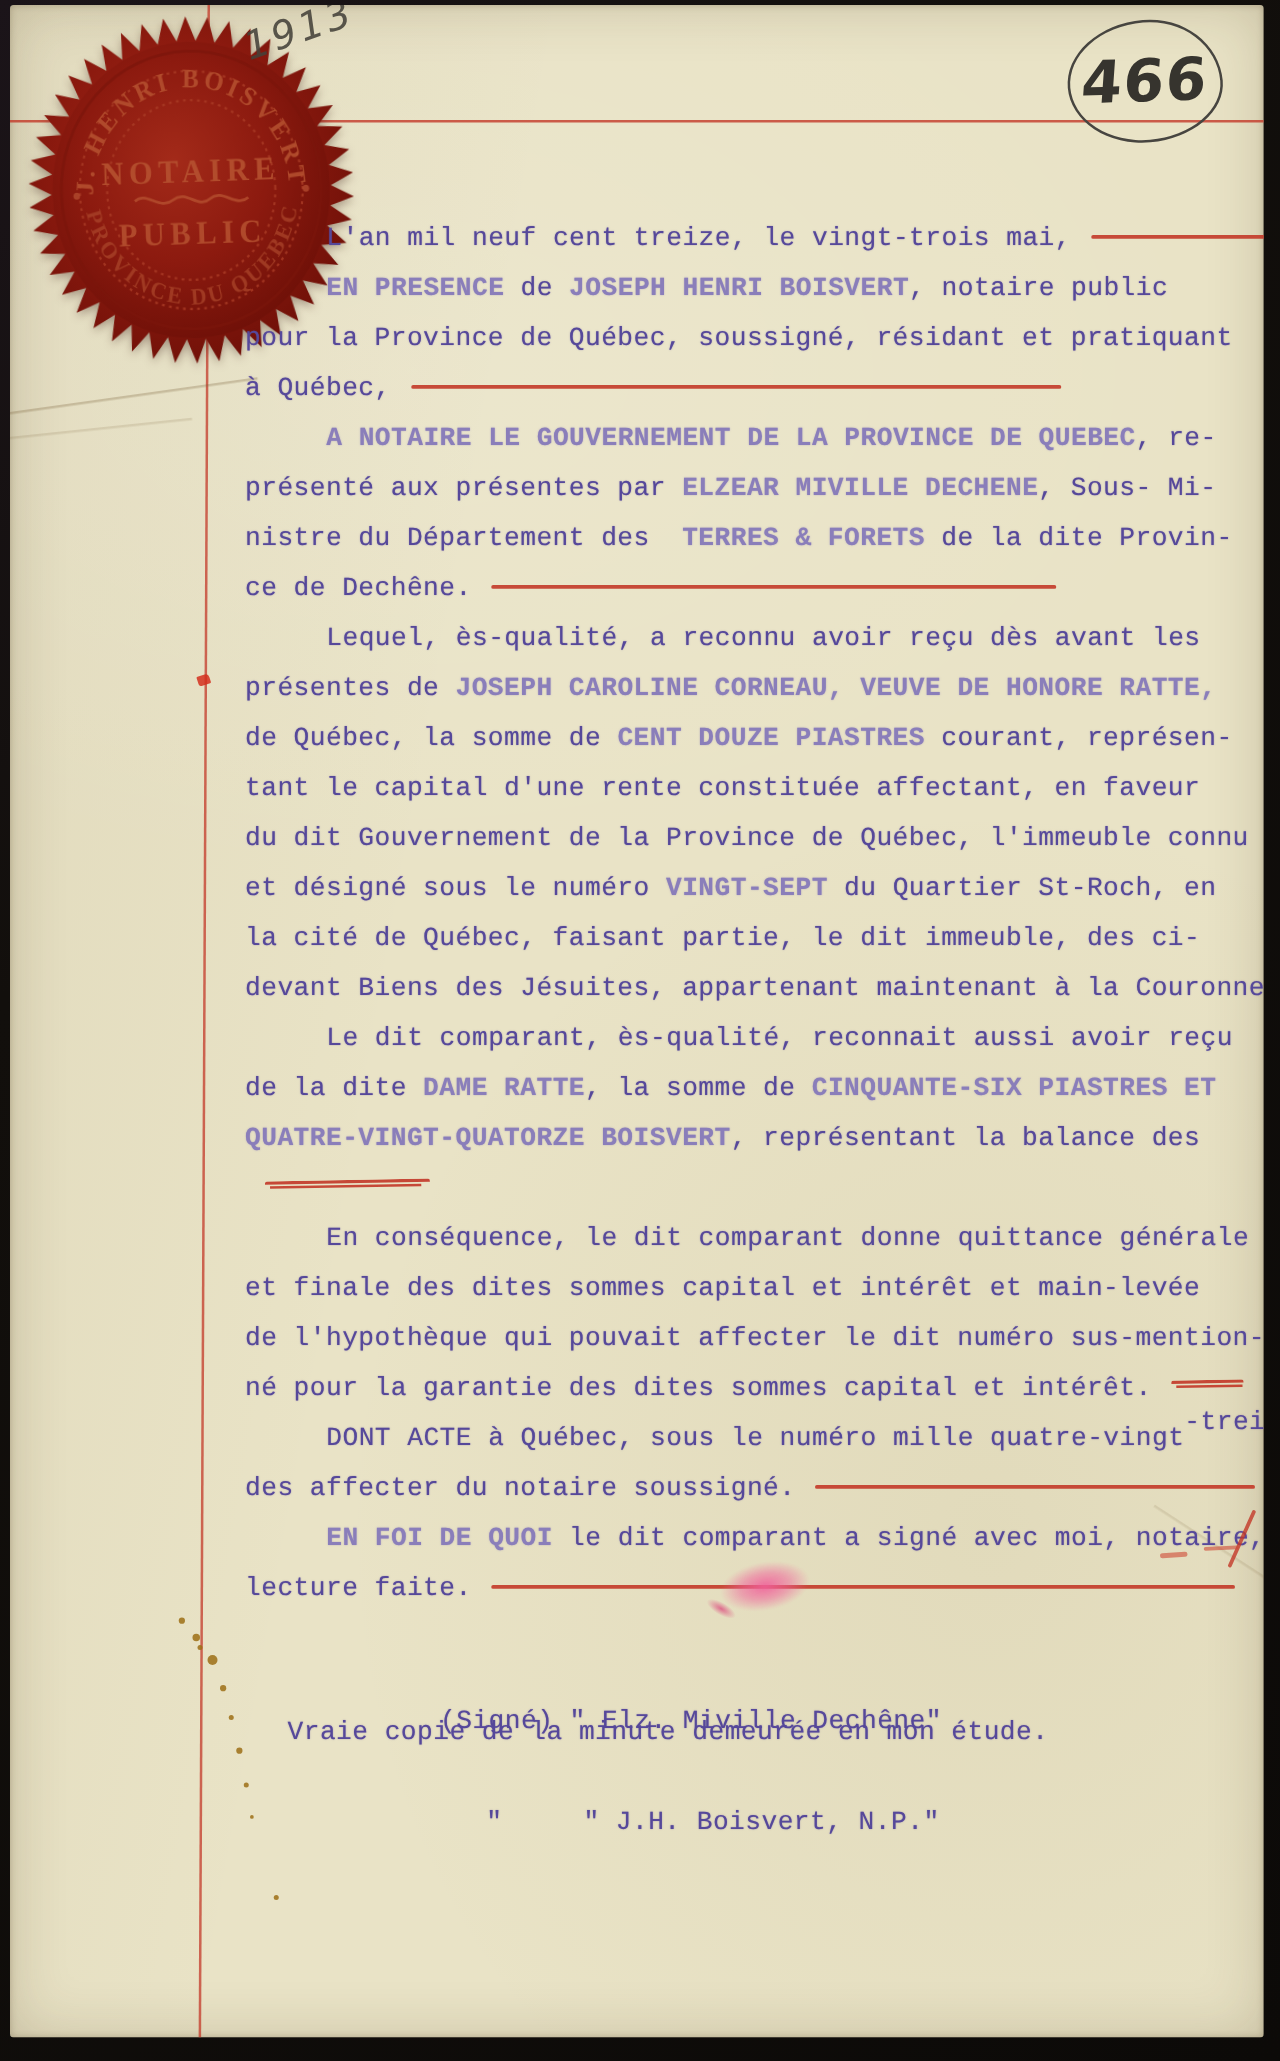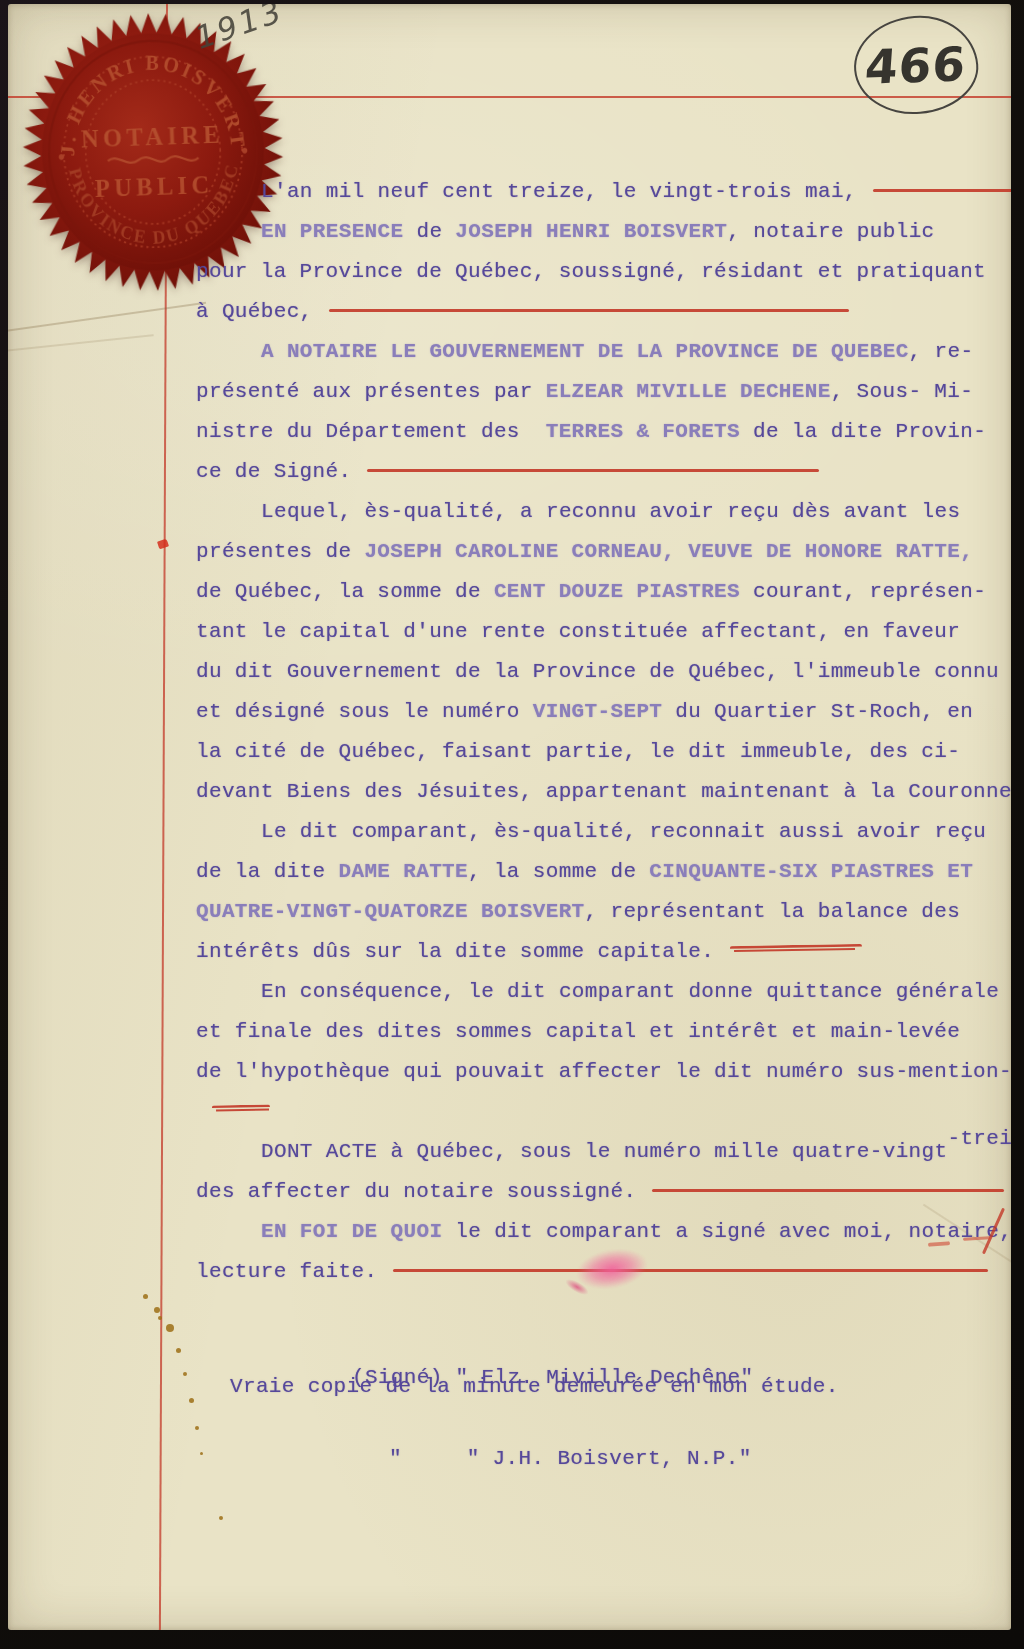--- a/index.html
+++ b/index.html
@@ -128,7 +128,7 @@
       <div class="tline indent"><span class="em ">A NOTAIRE LE GOUVERNEMENT DE LA PROVINCE DE QUEBEC</span><span class="">, re-</span></div>
       <div class="tline"><span class="">présenté aux présentes par </span><span class="em ">ELZEAR MIVILLE DECHENE</span><span class="">, Sous- Mi-</span></div>
       <div class="tline"><span class="">nistre du Département des  </span><span class="em ">TERRES &amp; FORETS</span><span class=""> de la dite Provin-</span></div>
-      <div class="tline"><span class="">ce de Signé.</span><span class="rule" style="width: 452px;"></span></div>
+      <div class="tline"><span class="">ce de Dechêne.</span><span class="rule" style="width: 452px;"></span></div>
       <div class="tline indent"><span class="">Lequel, ès-qualité, a reconnu avoir reçu dès avant les</span></div>
       <div class="tline"><span class="">présentes de </span><span class="em ">JOSEPH CAROLINE CORNEAU, VEUVE DE HONORE RATTE,</span></div>
       <div class="tline"><span class="">de Québec, la somme de </span><span class="em ">CENT DOUZE PIASTRES</span><span class=""> courant, représen-</span></div>

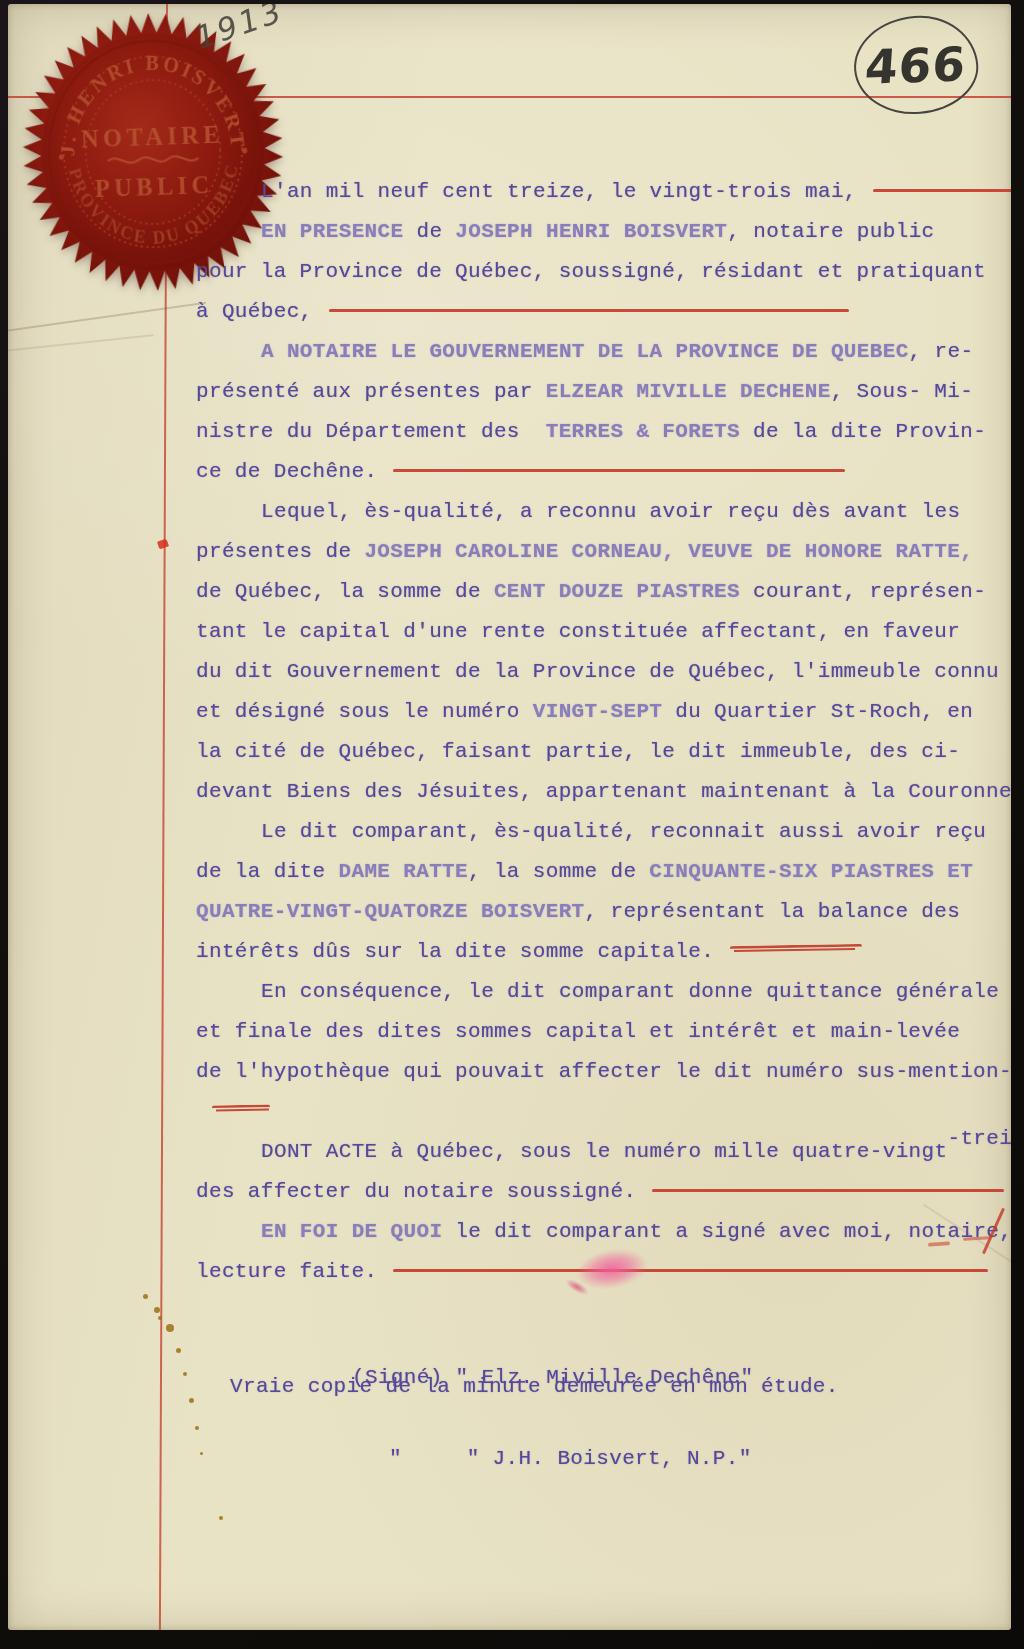--- a/index.html
+++ b/index.html
@@ -140,7 +140,7 @@
       <div class="tline indent"><span class="">Le dit comparant, ès-qualité, reconnait aussi avoir reçu</span></div>
       <div class="tline"><span class="">de la dite </span><span class="em ">DAME RATTE</span><span class="">, la somme de </span><span class="em ">CINQUANTE-SIX PIASTRES ET</span></div>
       <div class="tline"><span class="em ">QUATRE-VINGT-QUATORZE BOISVERT</span><span class="">, représentant la balance des</span></div>
-      <div class="tline"><span class="">intérêts dûs sur la dite somme capitale.</span><span class="rule wavy" style="width: 132px;"></span></div>
+      <div class="tline"><span class="rule wavy" style="width: 132px;"></span></div>
       <div class="tline indent"><span class="">En conséquence, le dit comparant donne quittance générale</span></div>
       <div class="tline"><span class="">et finale des dites sommes capital et intérêt et main-levée</span></div>
       <div class="tline"><span class="">de l'hypothèque qui pouvait affecter le dit numéro sus-mention-</span></div>

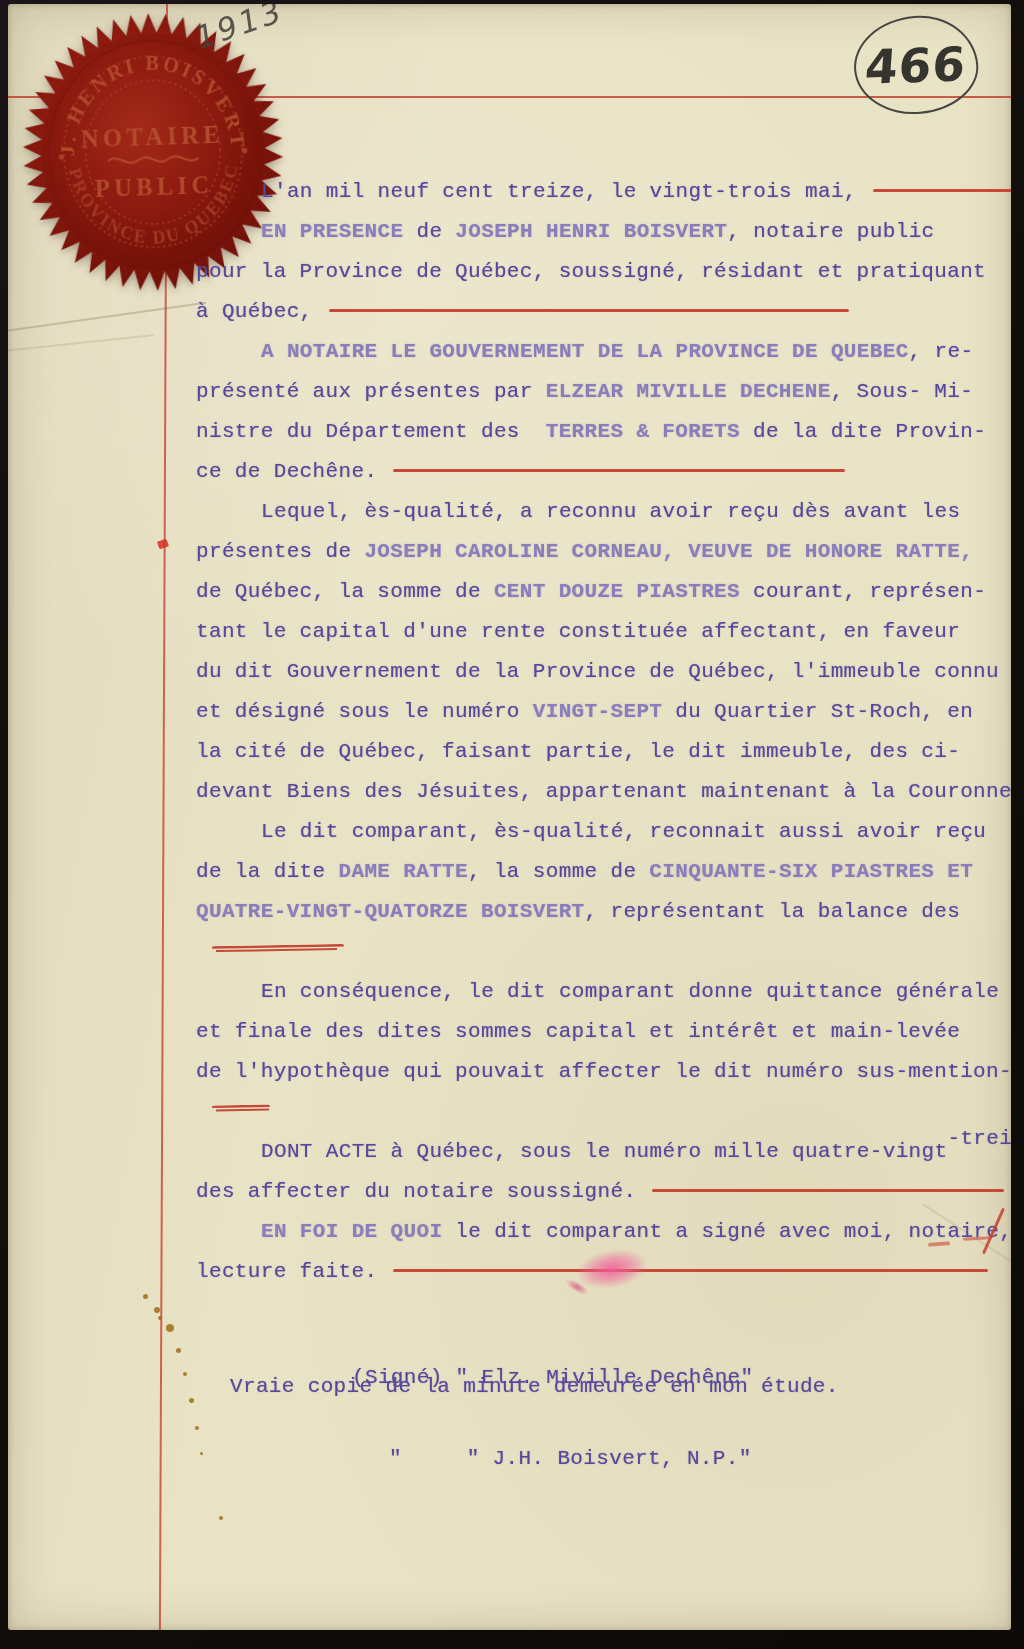--- a/index.html
+++ b/index.html
@@ -144,7 +144,7 @@
       <div class="tline indent"><span class="">En conséquence, le dit comparant donne quittance générale</span></div>
       <div class="tline"><span class="">et finale des dites sommes capital et intérêt et main-levée</span></div>
       <div class="tline"><span class="">de l'hypothèque qui pouvait affecter le dit numéro sus-mention-</span></div>
-      <div class="tline"><span class="rule wavy" style="width: 58px;"></span></div>
+      <div class="tline"><span class="">né pour la garantie des dites sommes capital et intérêt.</span><span class="rule wavy" style="width: 58px;"></span></div>
       <div class="tline indent"><span class="">DONT ACTE à Québec, sous le numéro mille quatre-vingt</span><span class="sup">-treiz</span></div>
       <div class="tline"><span class="">des affecter du notaire soussigné.</span><span class="rule" style="width: 352px;"></span></div>
       <div class="tline indent"><span class="em ">EN FOI DE QUOI</span><span class=""> le dit comparant a signé avec moi, notaire,</span></div>

